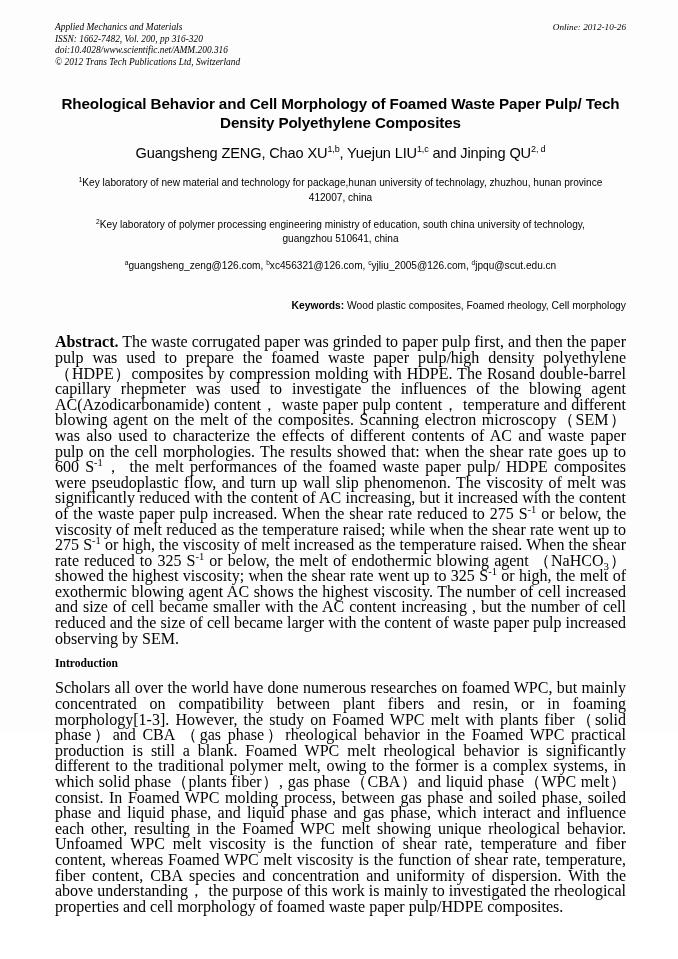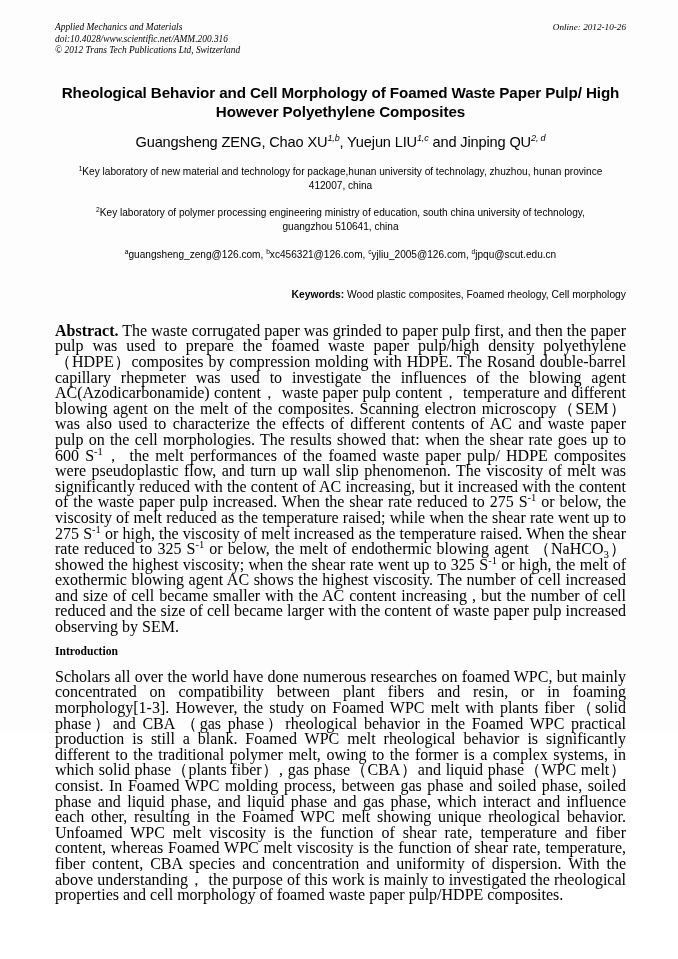--- a/index.html
+++ b/index.html
@@ -124,6 +124,7 @@
 
   <div class="journal-header">
     <div class="line">Applied Mechanics and Materials</div>
+    <div class="line">ISSN: 1662-7482, Vol. 200, pp 316-320</div>
     <div class="line">doi:10.4028/www.scientific.net/AMM.200.316</div>
     <div class="line">© 2012 Trans Tech Publications Ltd, Switzerland</div>
     <div class="journal-online">Online: 2012-10-26</div>

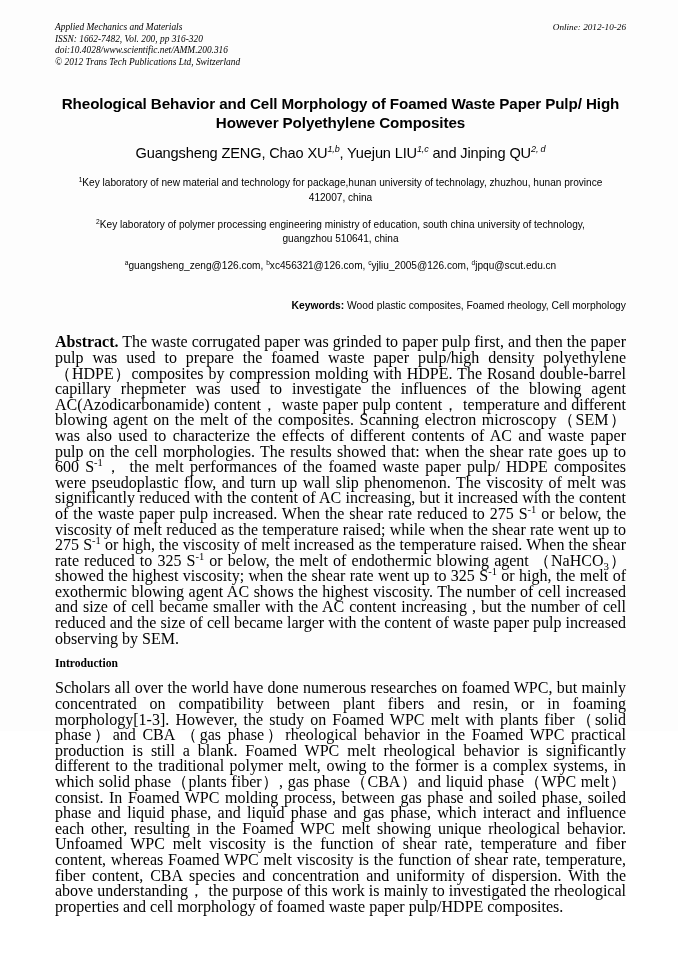--- a/index.html
+++ b/index.html
@@ -130,7 +130,7 @@
     <div class="journal-online">Online: 2012-10-26</div>
   </div>
 
-  <h1 class="title">Rheological Behavior and Cell Morphology of Foamed Waste Paper Pulp/ High However Polyethylene Composites</h1>
+  <h1 class="title">Rheological Behavior and Cell Morphology of Foamed Waste Paper Pulp/ Tech Density Polyethylene Composites</h1>
 
   <div class="authors">Guangsheng ZENG, Chao XU<sup>1,b</sup>, Yuejun LIU<sup>1,c</sup> and Jinping QU<sup>2, d</sup></div>
 

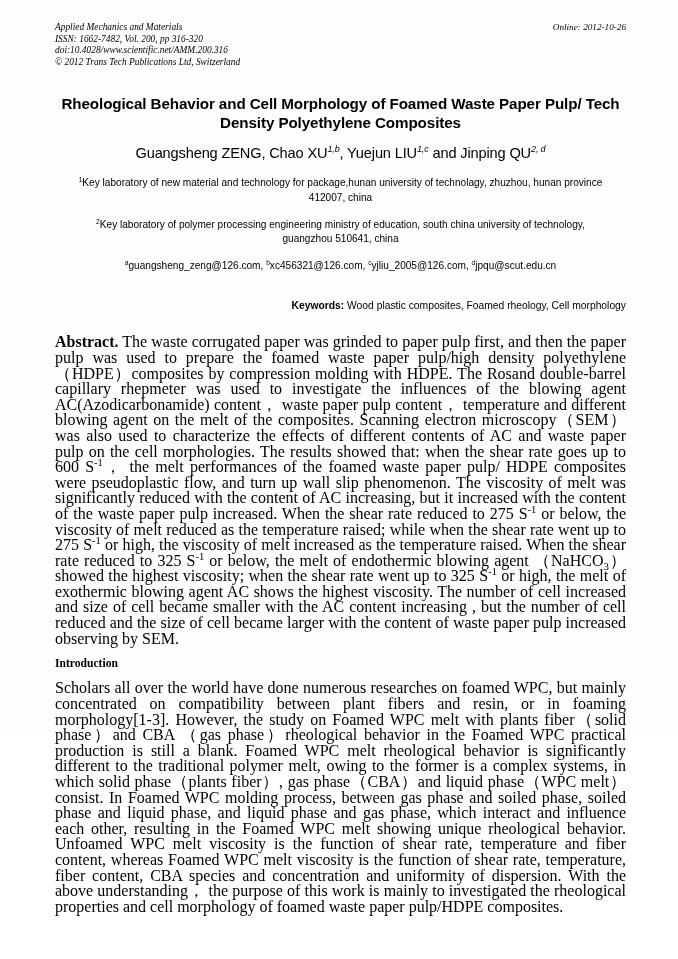--- a/index.html
+++ b/index.html
@@ -64,7 +64,7 @@
     margin-top: 12px;
     letter-spacing: -0.15px;
   }
-  .authors sup { font-size: 0.62em; vertical-align: super; line-height: 0; font-style: italic; }
+  .authors sup { font-size: 0.62em; vertical-align: super; line-height: 0; }
 
   
   .affiliation {

